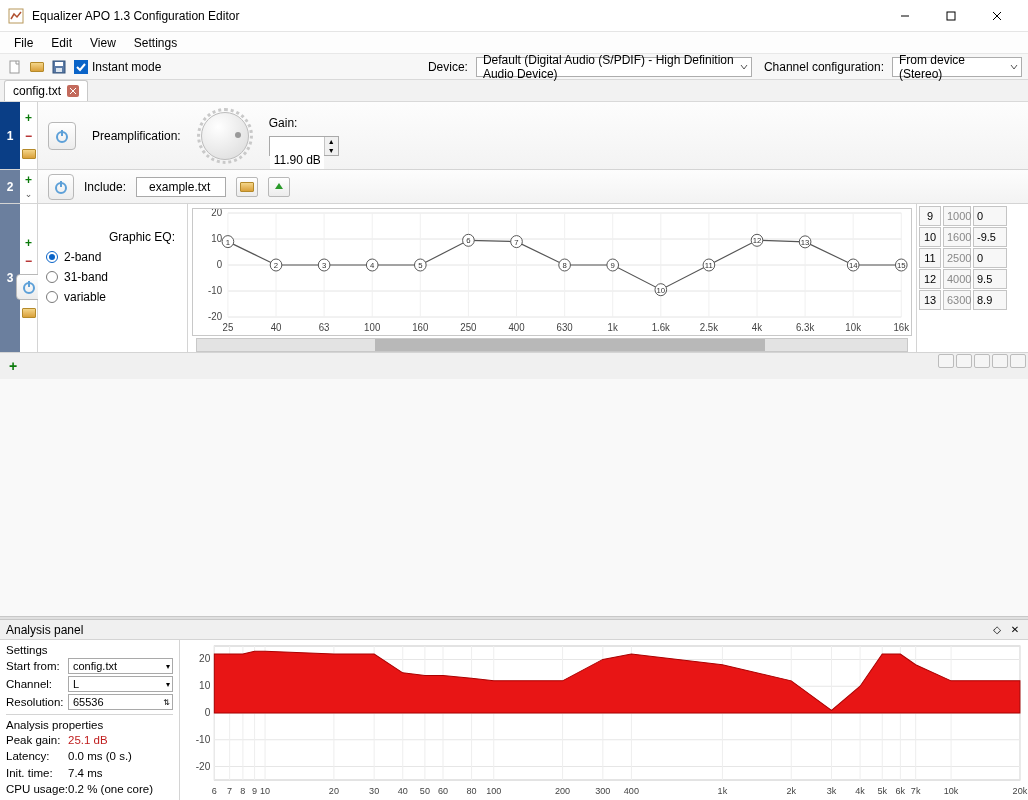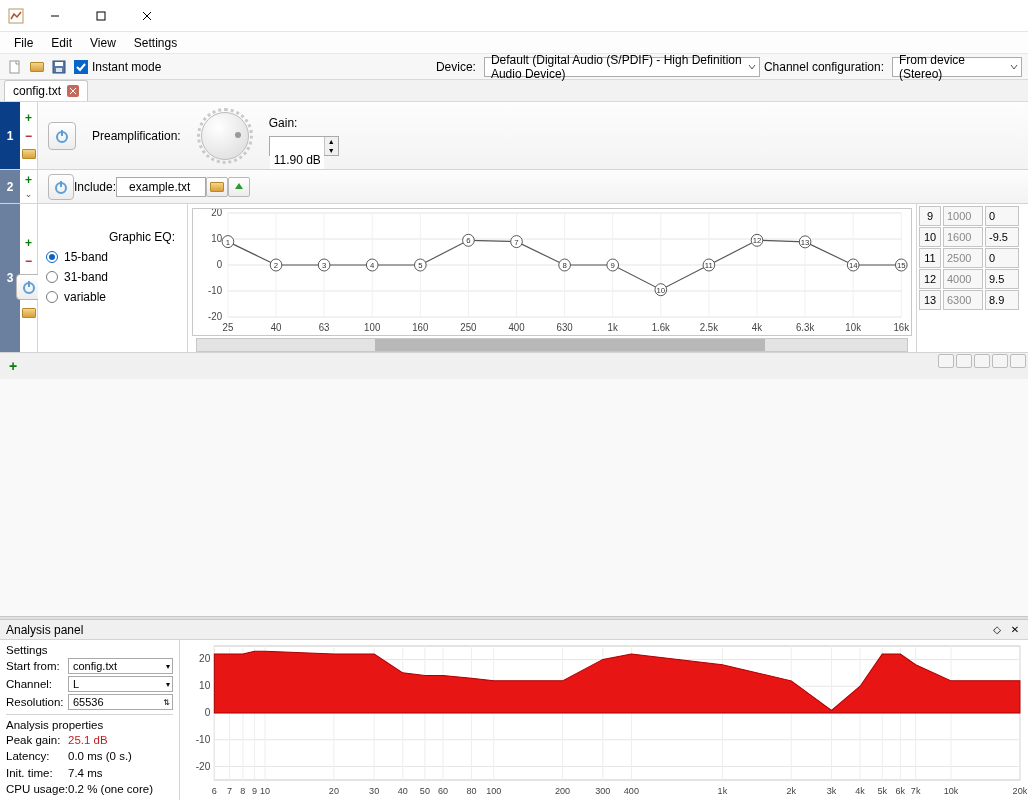--- a/index.html
+++ b/index.html
@@ -123,6 +123,7 @@
         <path d="M3 11 L6 6 L9 9 L13 4" stroke="#b05030" fill="none" stroke-width="1.5"></path>
       </svg>
   </span>
+  <span class="title">Equalizer APO 1.3 Configuration Editor</span>
   <div class="win-btns">
     <div class="win-btn">
         <svg viewBox="0 0 10 10">

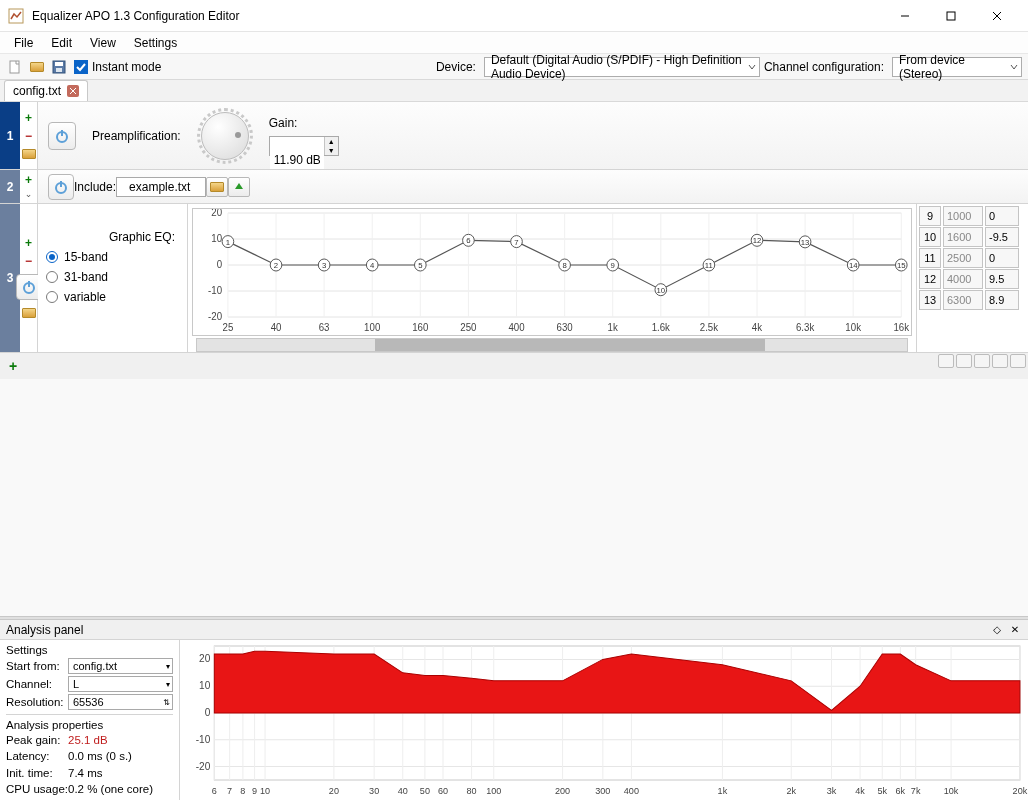--- a/index.html
+++ b/index.html
@@ -184,7 +184,7 @@
           <polyline points="1,2 4,6 7,2" fill="none" stroke="#555"></polyline>
         </svg></span>
   </div>
-  <span class="device-label" style="">Channel configuration:</span>
+  <span class="device-label" style="margin-left:8px">Channel configuration:</span>
   <div class="combo" style="width:130px">
     <span>From device (Stereo)</span>
     <span class="caret"><svg class="caret-svg" viewBox="0 0 8 8">

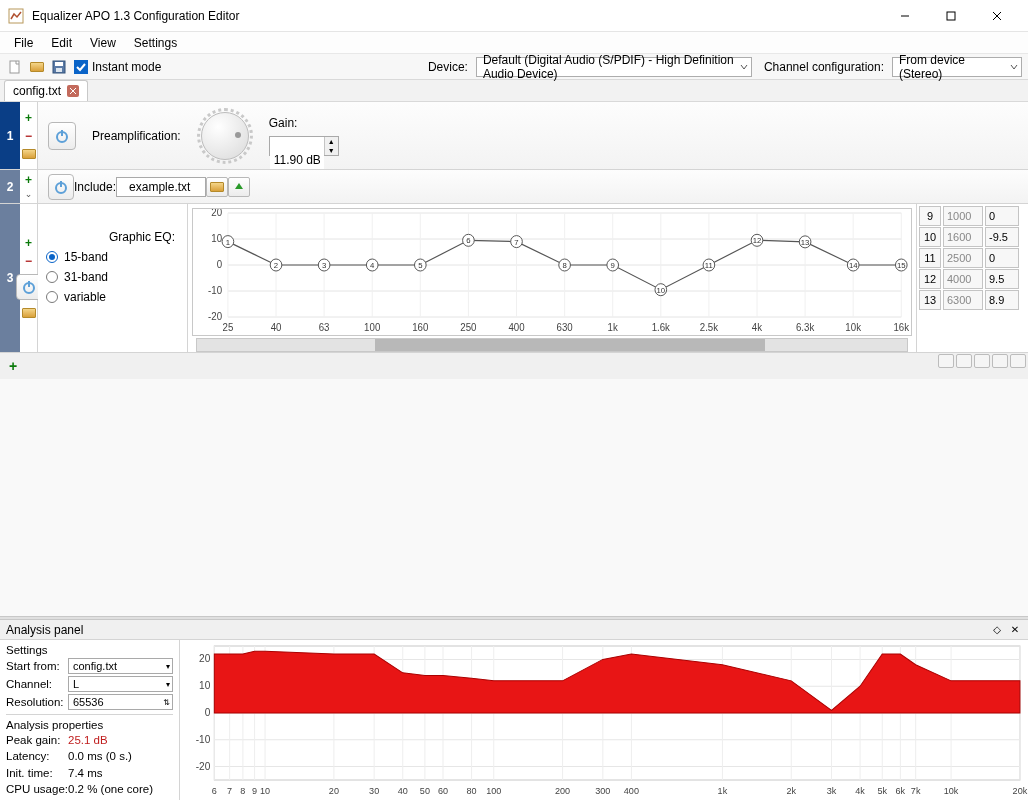--- a/index.html
+++ b/index.html
@@ -60,7 +60,7 @@
 .num-input .spin { width: 14px; display: flex; flex-direction: column; border-left: 1px solid #c4c4c4; }
 .num-input .spin div { height: 9px; display: flex; align-items: center; justify-content: center; font-size: 7px; background: #f0f0f0; }
 
-.include-body { flex: 1; background: linear-gradient(#fdfdfd,#f3f3f3); padding: 6px 10px; display: flex; align-items: center; gap: 0; }
+.include-body { flex: 1; background: linear-gradient(#fdfdfd,#f3f3f3); padding: 6px 10px; display: flex; align-items: center; gap: 10px; }
 .text-input { border: 1px solid #a9a9a9; background: #fff; height: 20px; padding: 0 12px; display: flex; align-items: center; width: 90px; }
 .btn-icon { width: 22px; height: 20px; border: 1px solid #b8b8b8; border-radius: 2px; background: linear-gradient(#fff,#ececec); display: flex; align-items: center; justify-content: center; }
 

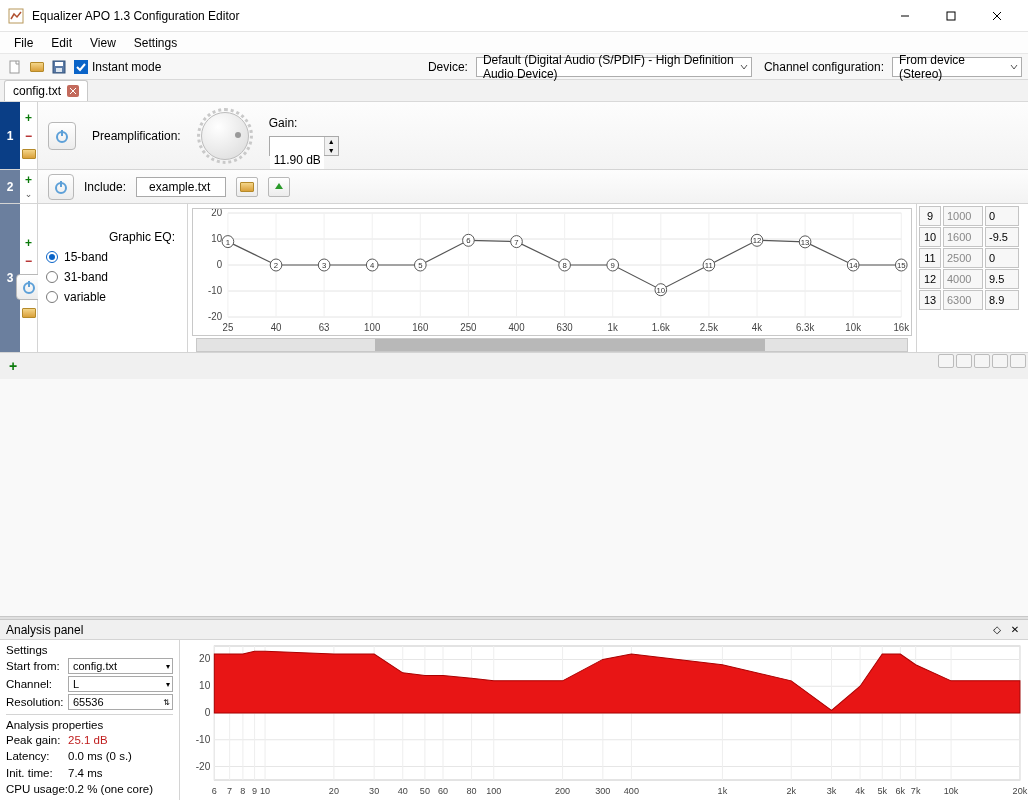--- a/index.html
+++ b/index.html
@@ -82,7 +82,7 @@
 .eq-side-row { display: flex; gap: 2px; height: 20px; }
 .eq-side-row .cell { border: 1px solid #c4c4c4; background: #f7f7f7; display: flex; align-items: center; padding: 0 3px; font-size: 11px; color: #888; }
 .eq-side-row .cell.idx { width: 22px; color: #000; justify-content: center; }
-.eq-side-row .cell.freq { width: 40px; }
+.eq-side-row .cell.freq { width: 28px; }
 .eq-side-row .cell.val { width: 34px; color: #000; }
 .eq-side-icons { display: flex; gap: 2px; position: absolute; bottom: -16px; right: 2px; }
 .eq-side-icons .ico { width: 16px; height: 14px; border: 1px solid #bcbcbc; border-radius: 2px; background: #f5f5f5; }

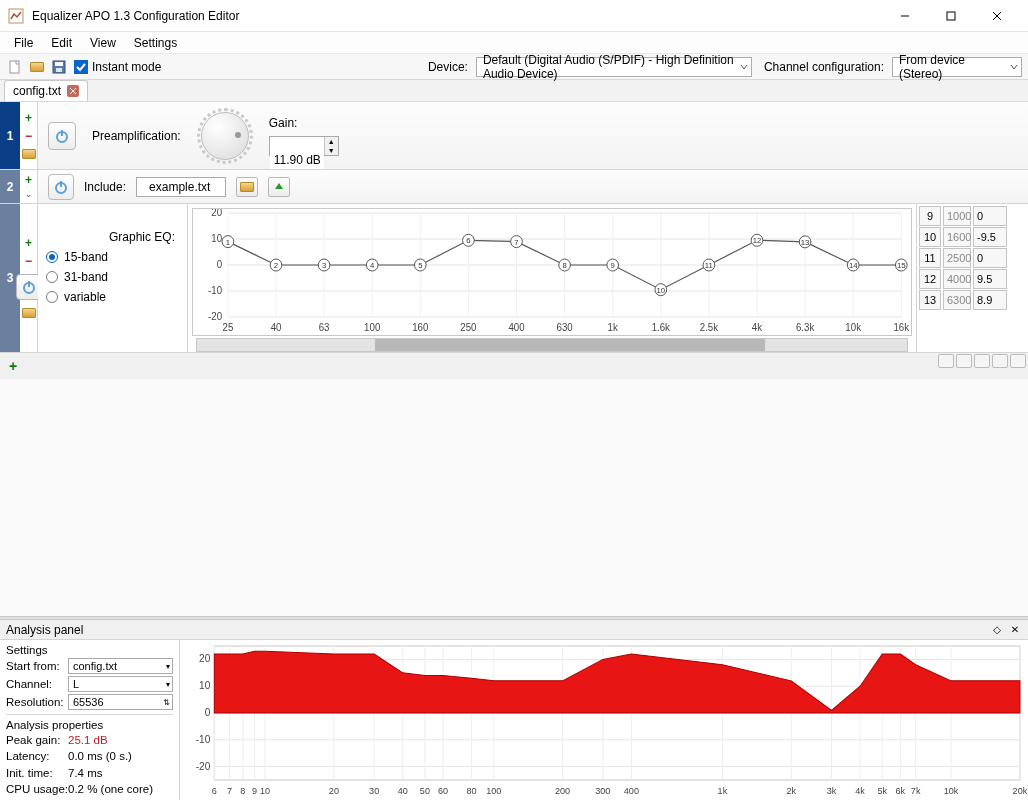--- a/index.html
+++ b/index.html
@@ -289,7 +289,7 @@
       <div class="label-right">Graphic EQ:</div>
       <div class="radio-row">
           <span class="radio selected"></span>
-          <span>15-band</span>
+          <span>2-band</span>
         </div>
       <div class="radio-row">
           <span class="radio"></span>

